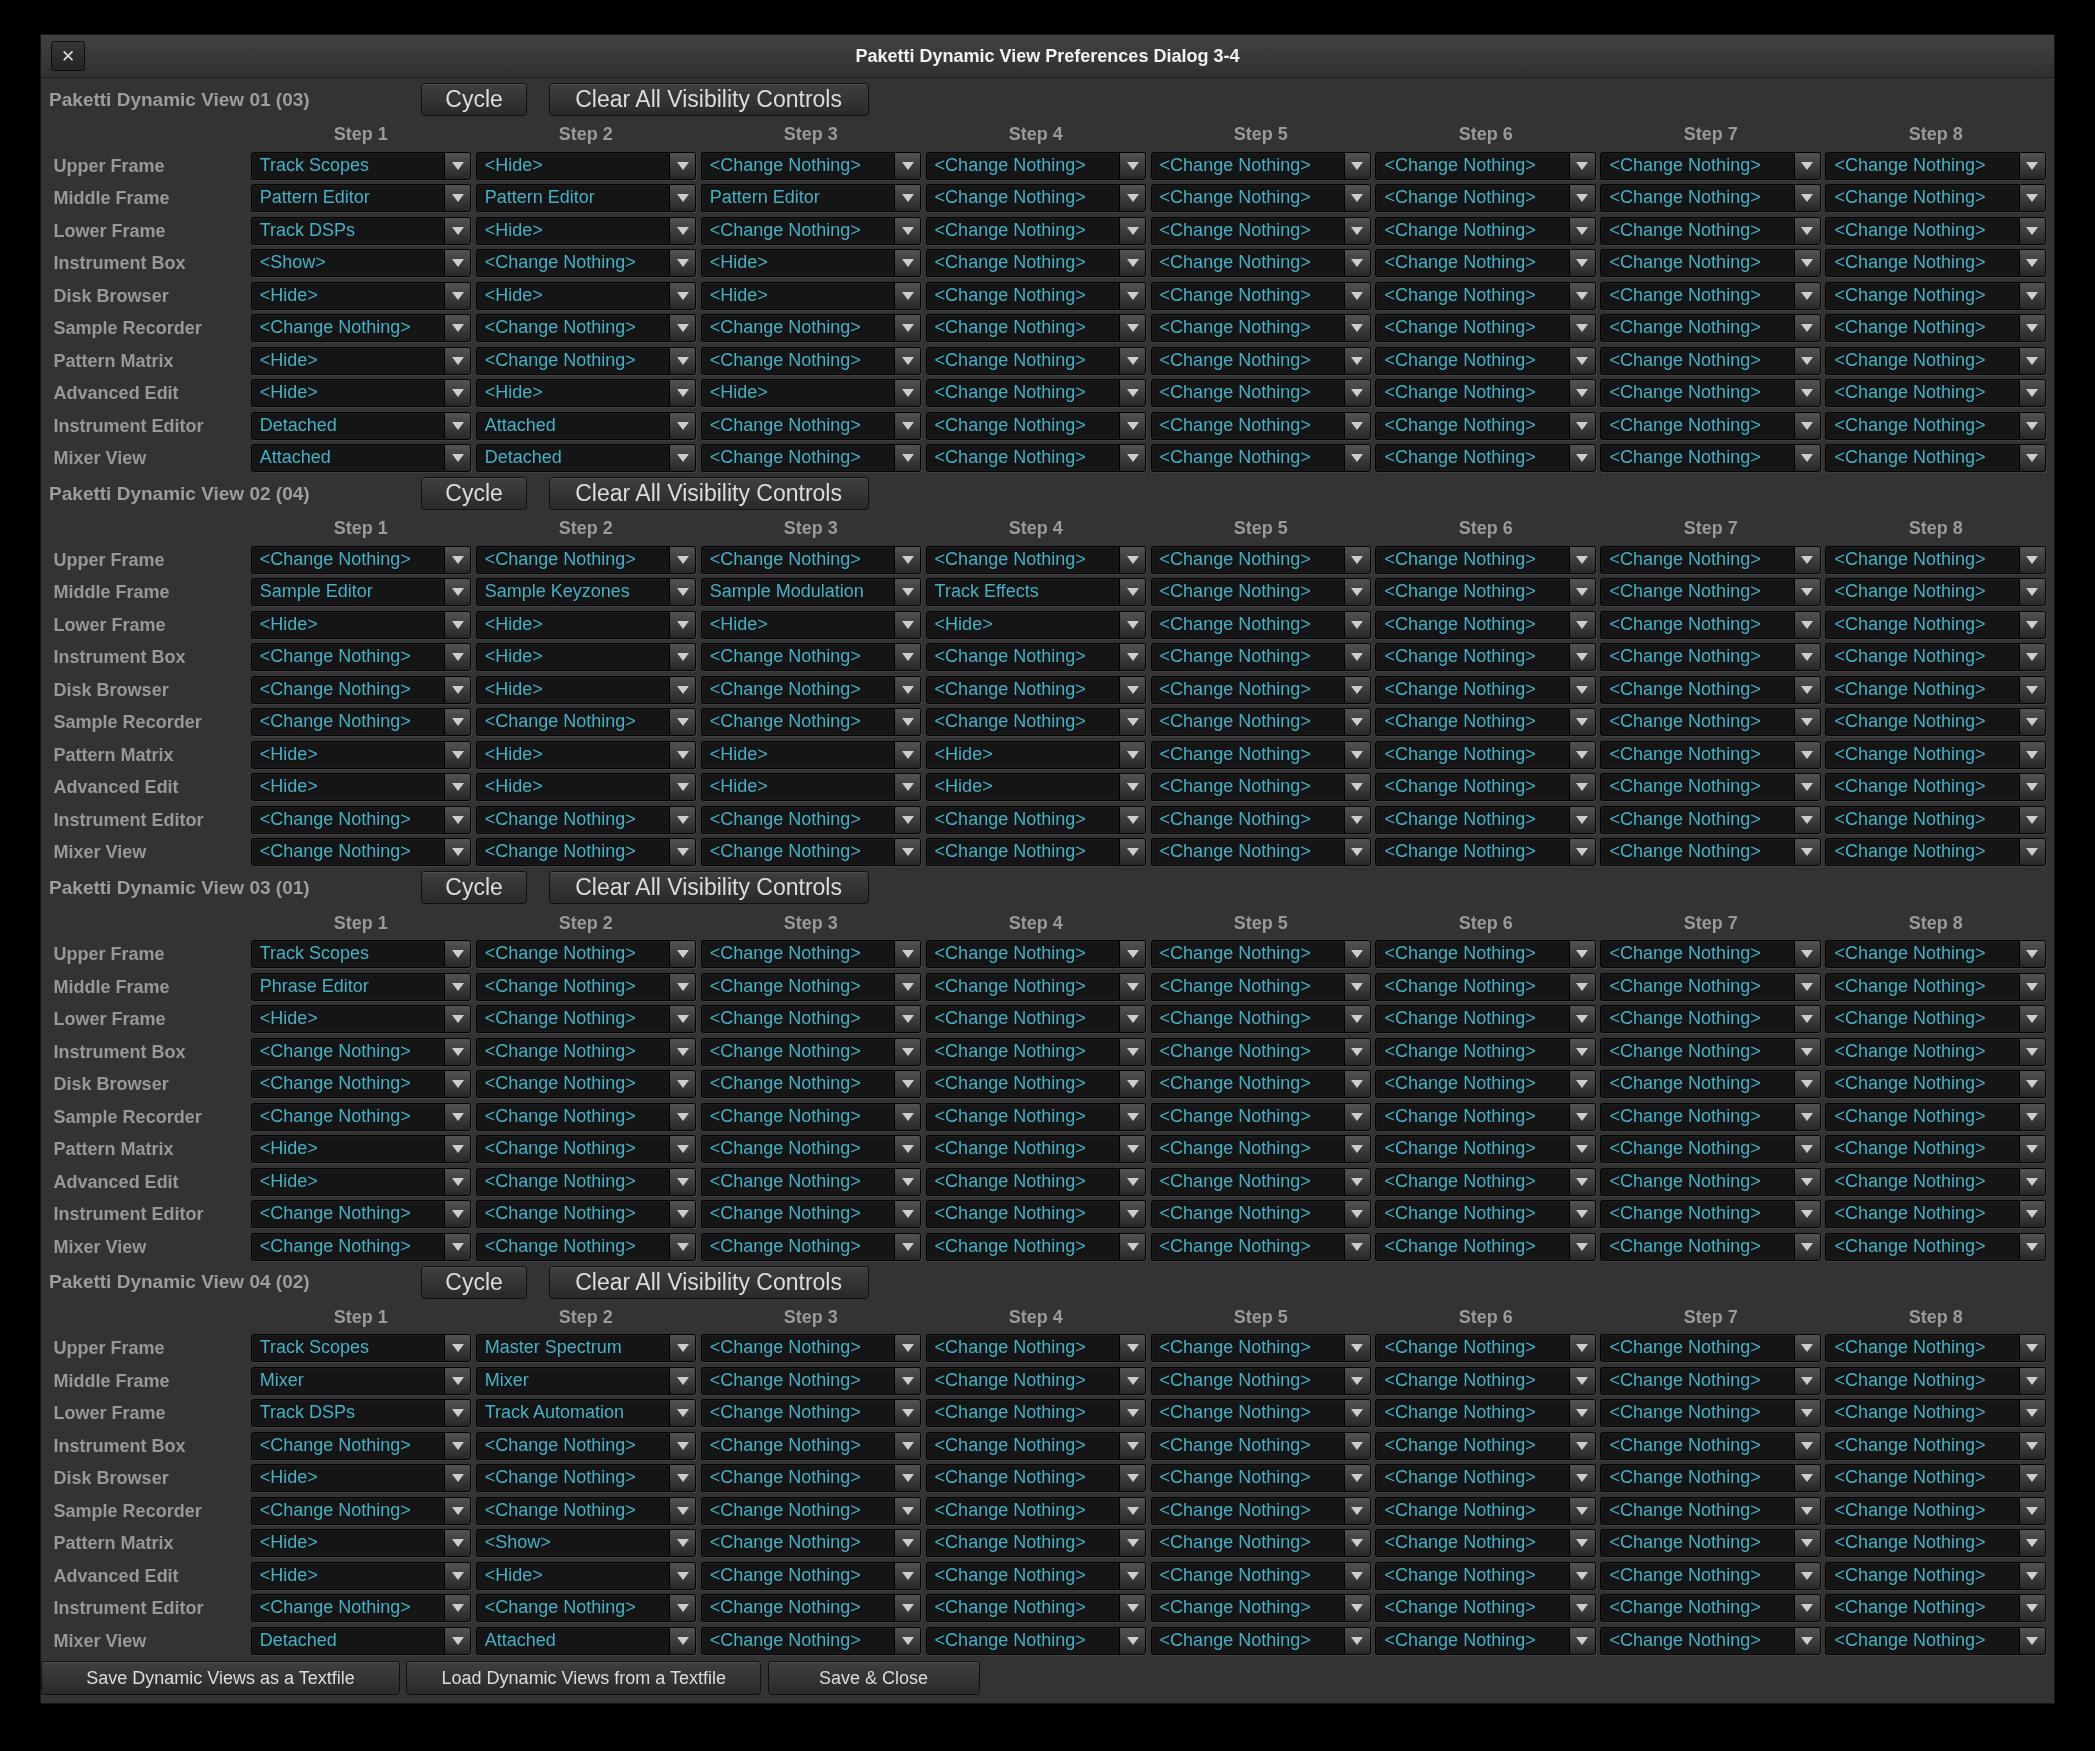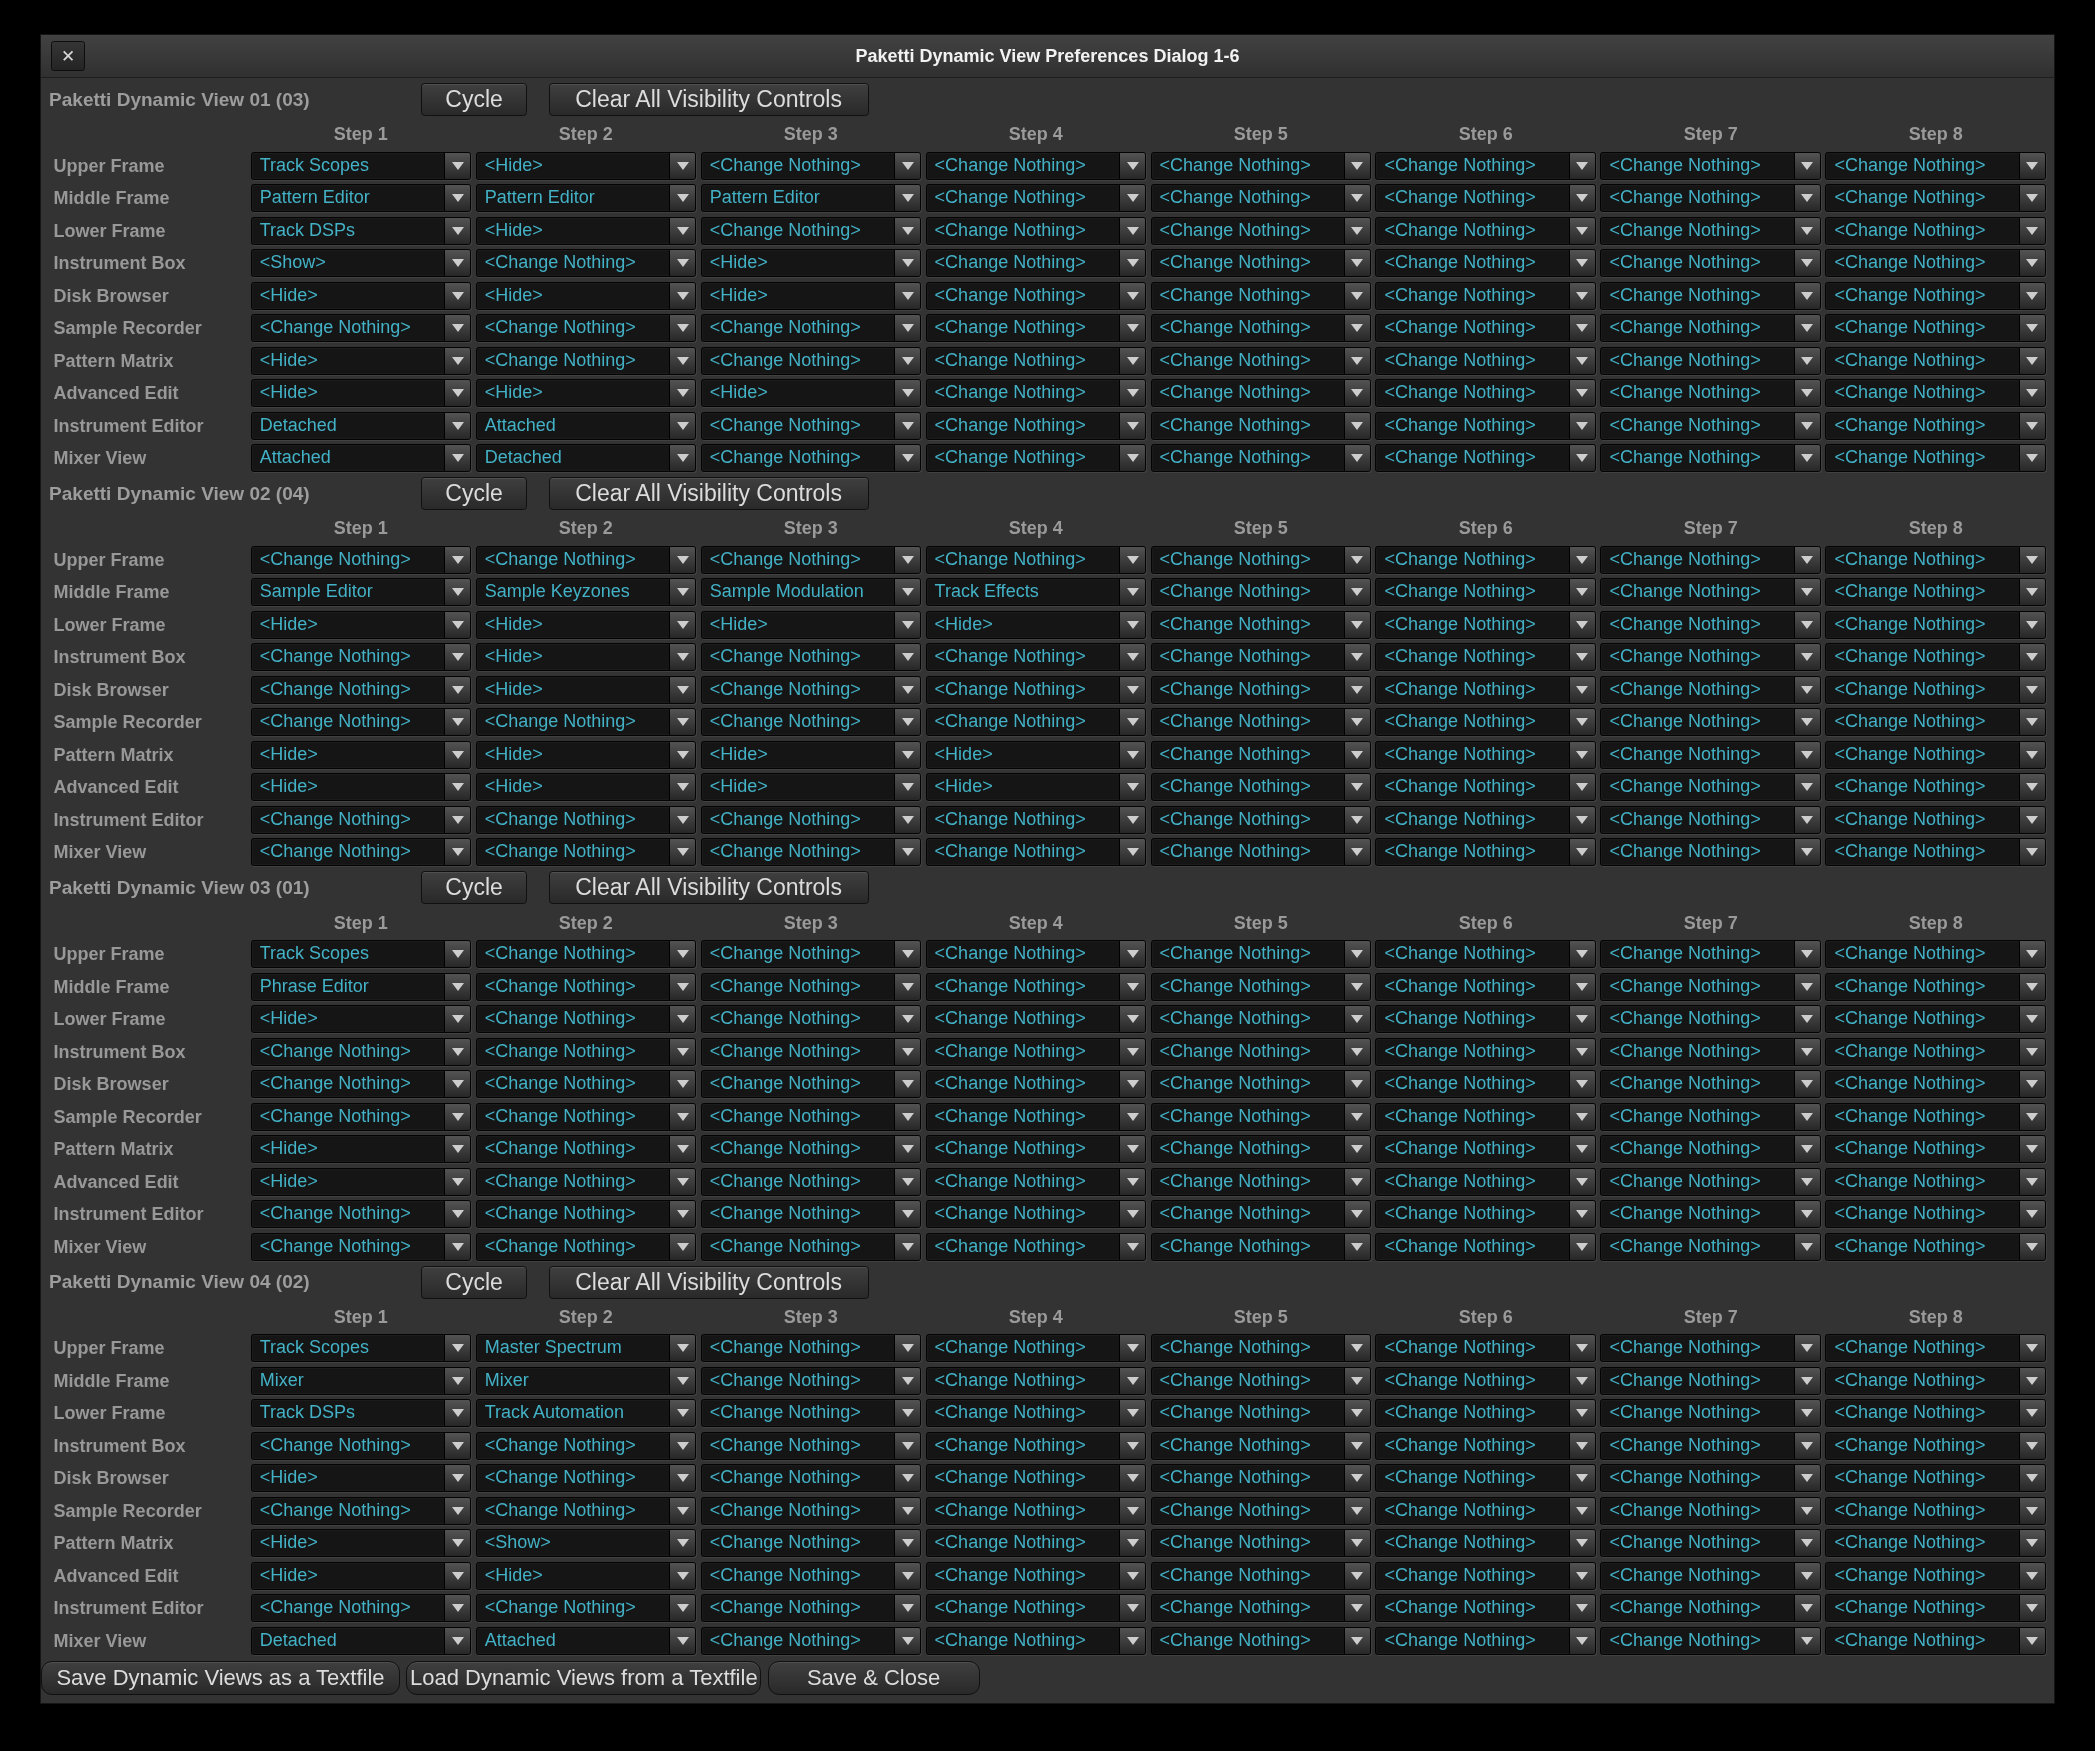--- a/index.html
+++ b/index.html
@@ -53,7 +53,7 @@
     <button class="close-btn">
       <span>✕</span>
     </button>
-    <div class="title">Paketti Dynamic View Preferences Dialog 1-6</div>
+    <div class="title">Paketti Dynamic View Preferences Dialog 3-4</div>
   </div>
   <div class="content" id="sections-root">
       <div class="section">

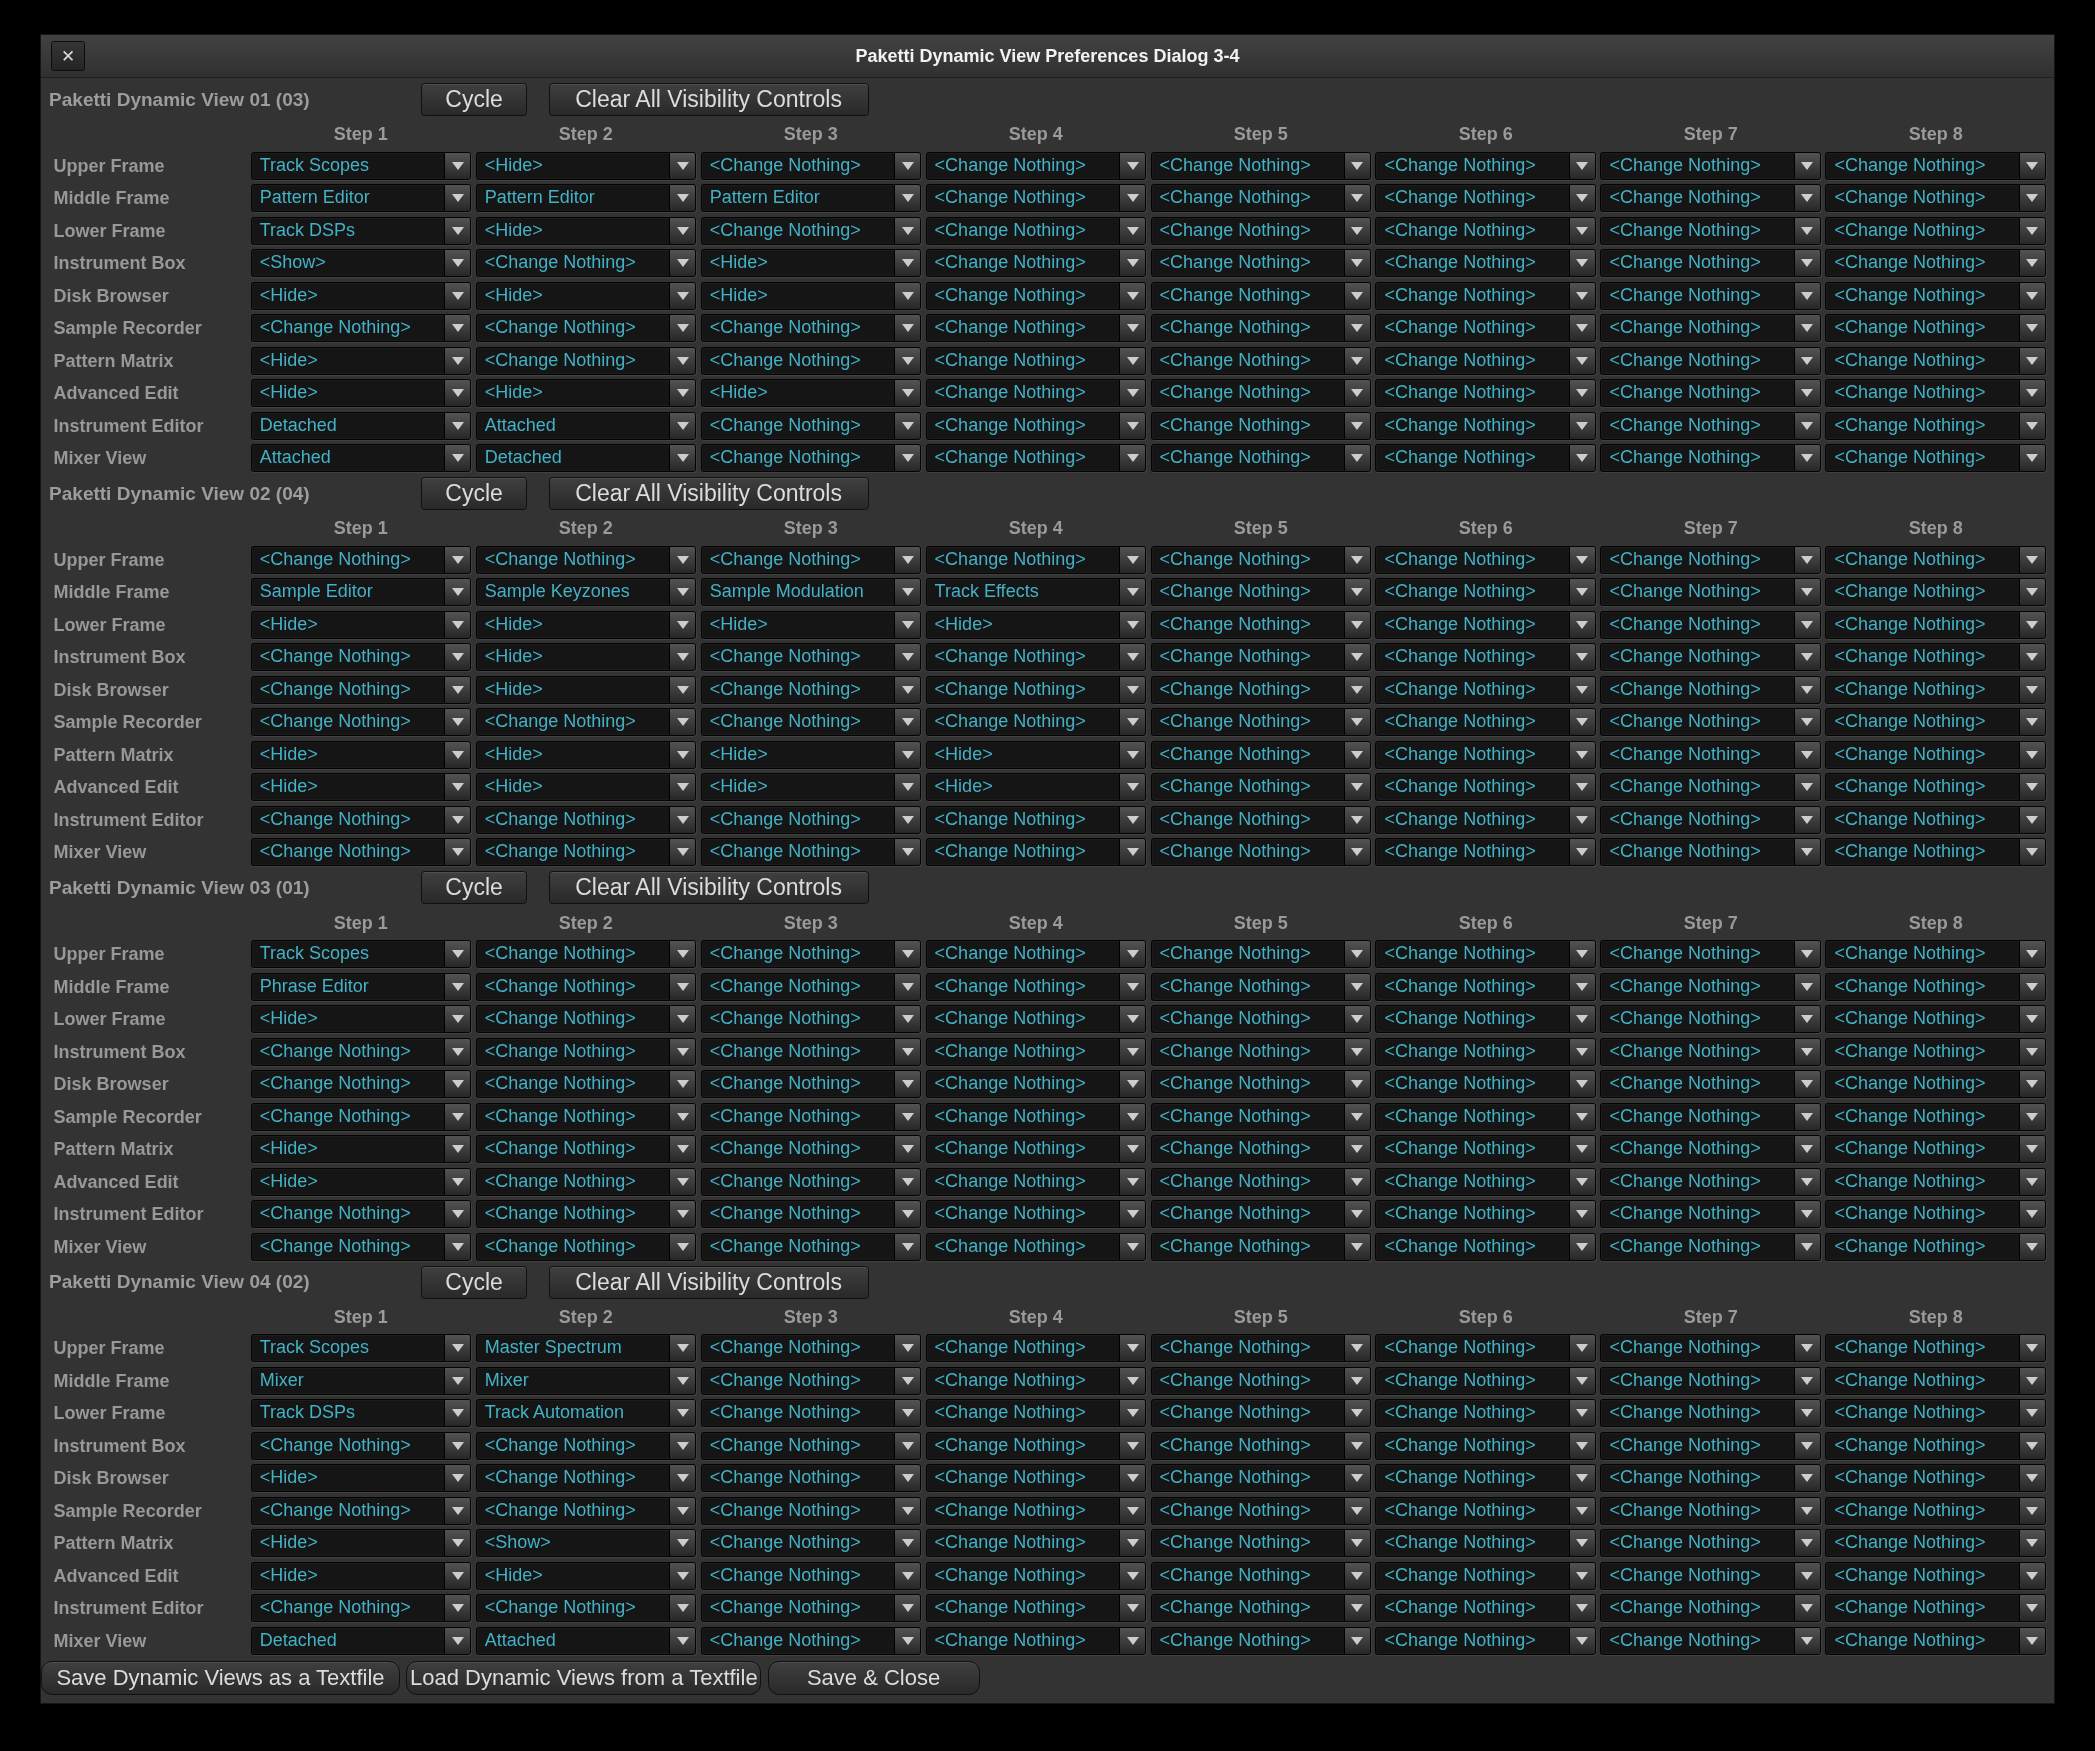--- a/index.html
+++ b/index.html
@@ -42,7 +42,7 @@
     border-top:8.1px solid #cdcdcd;}
   
   .footer{display:flex;gap:6.3px;margin-top:6.3px;}
-  .fb{height:34px;font-size:22px;border-radius:11px;}
+  .fb{height:34px;font-size:18px;}
   .fb1{width:359px;} .fb2{width:355px;} .fb3{width:212px;}
 </style>
 </head>

